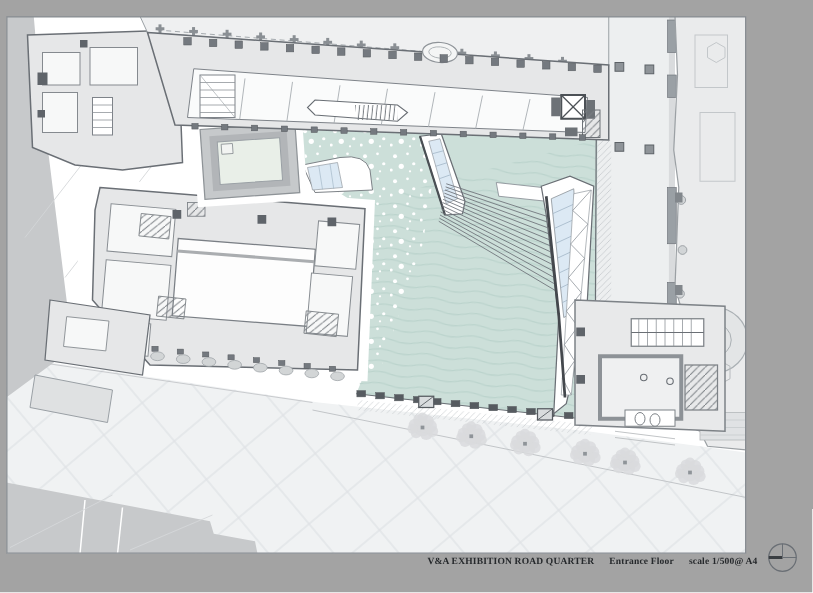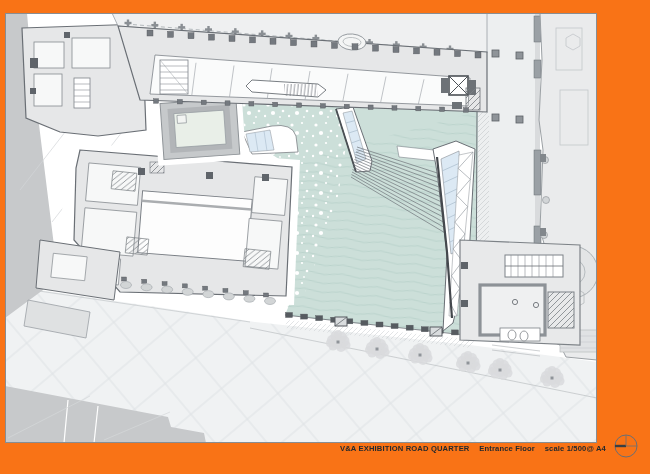--- a/index.html
+++ b/index.html
@@ -3,8 +3,8 @@
 <meta charset="utf-8">
 <style>
   html,body{margin:0;padding:0;background:#fff;}
-  #page{position:relative;width:650px;height:474px;background:#f97316;overflow:hidden;
-        font-family:Liberation Sans, sans-serif;}
+  #page{position:relative;width:650px;height:474px;background:#a3a3a3;overflow:hidden;
+        font-family:Liberation Serif, serif;}
   #plan{position:absolute;left:0;top:0;}
   #titlebar{position:absolute;left:340px;top:444px;width:266px;display:flex;
             justify-content:flex-end;align-items:baseline;

